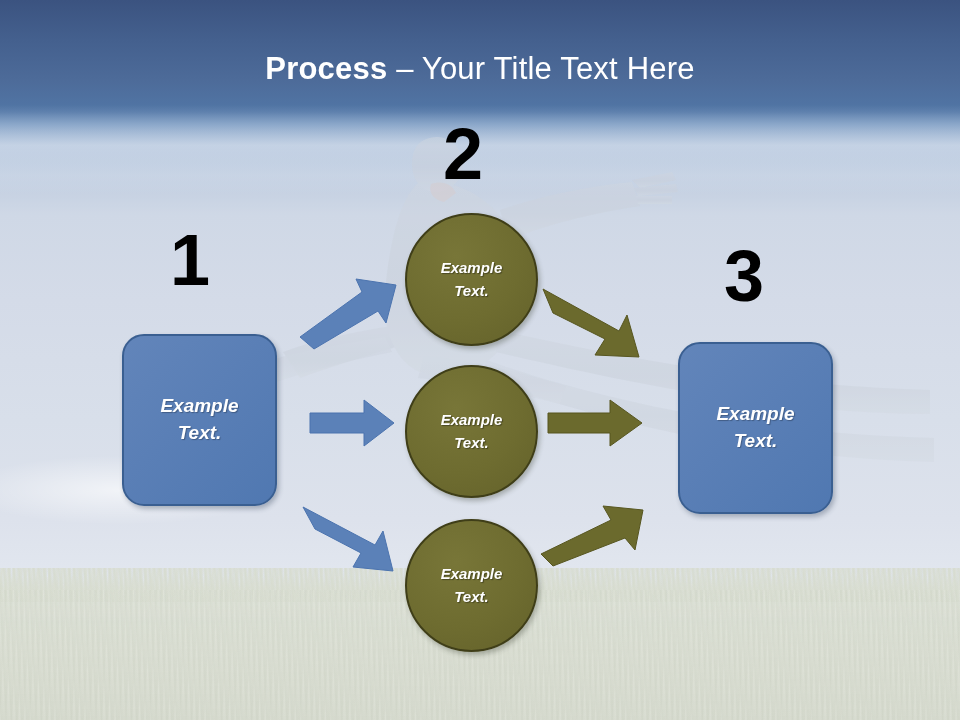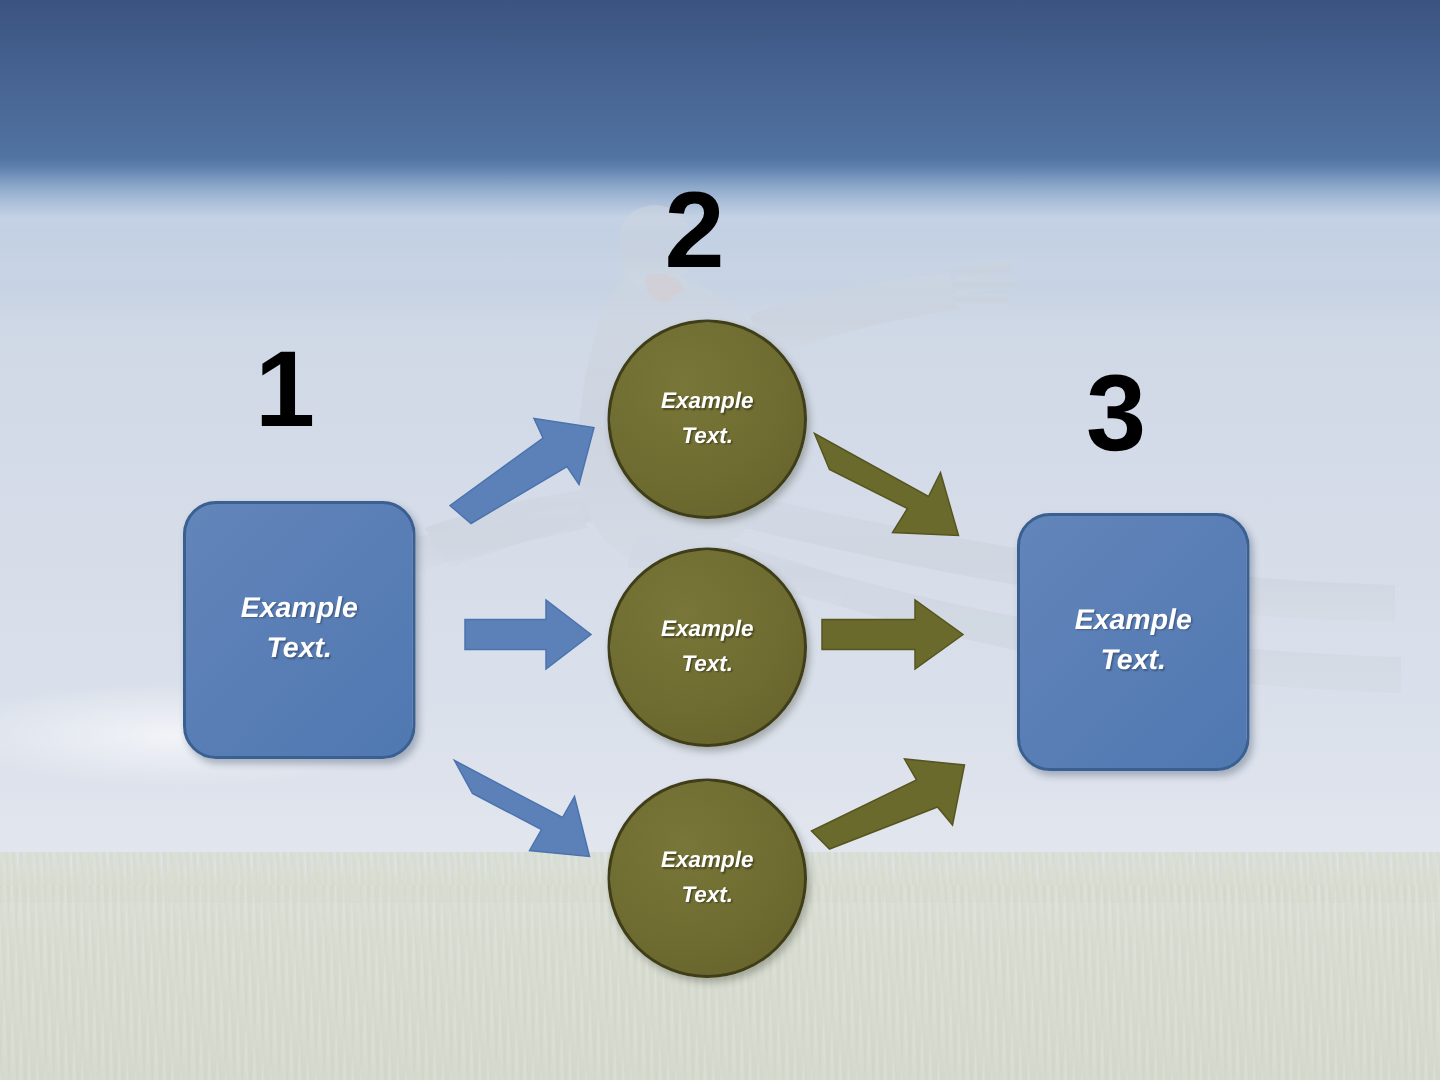--- a/index.html
+++ b/index.html
@@ -193,6 +193,9 @@
   <div class="bg-grass-tips"></div>
   <div class="bg-grass-blades"></div>
 
+  <div class="title">
+    <span class="strong">Process</span><span class="rest"> – Your Title Text Here</span>
+  </div>
 
   <div class="step-num" id="num1">1</div>
   <div class="step-num" id="num2">2</div>

